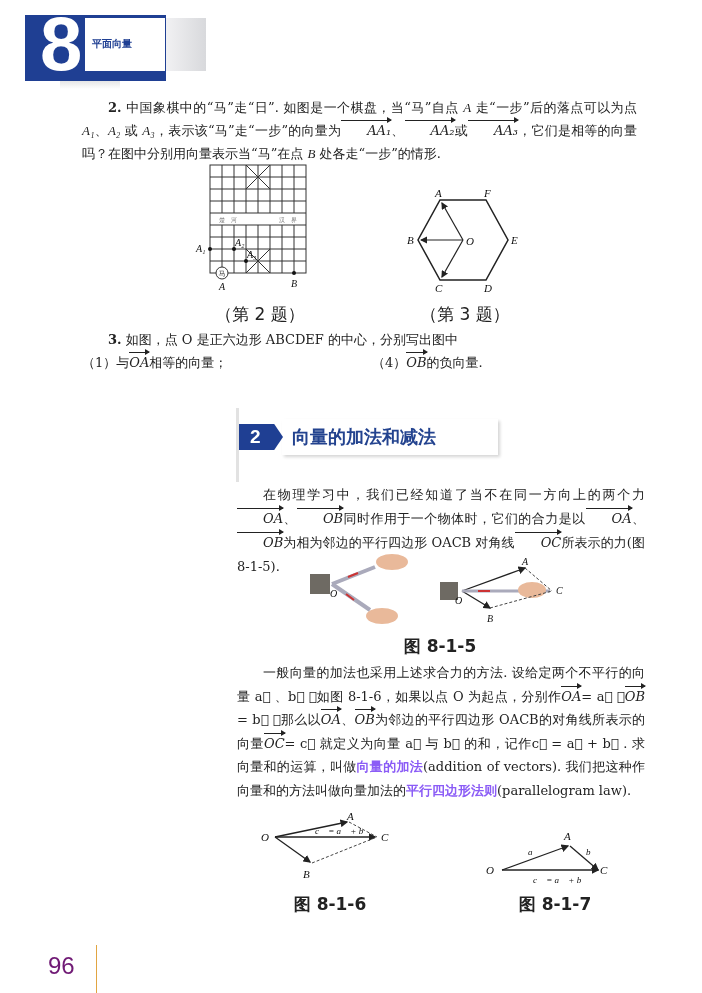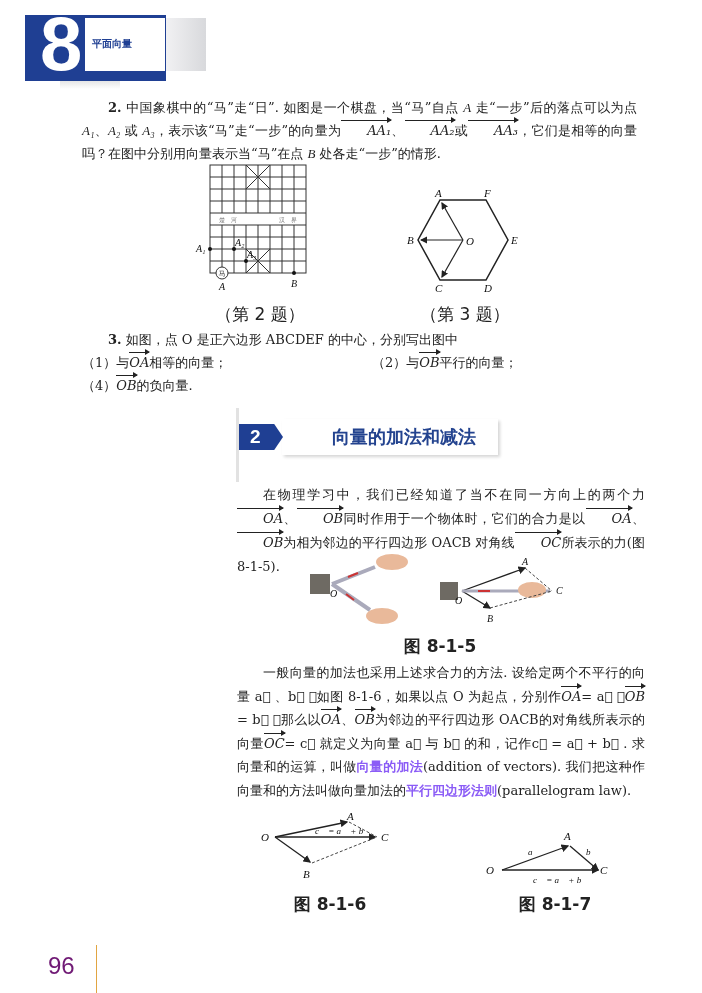--- a/index.html
+++ b/index.html
@@ -154,7 +154,6 @@
 <div class="abs" style="left:82px;top:351px;width:560px;">
   <div style="display:flex;flex-wrap:wrap;">
     <p class="txt" style="width:290px;"><span>（1）</span><span>与</span><span class="vec">OA</span><span>相等的向量；</span></p>
-    <p class="txt" style="width:260px;"><span>（2）</span><span>与</span><span class="vec">OB</span><span>平行的向量；</span></p>
     <p class="txt" style="width:260px;"><span>（4）</span><span></span><span class="vec">OB</span><span>的负向量.</span></p>
   </div>
 </div>

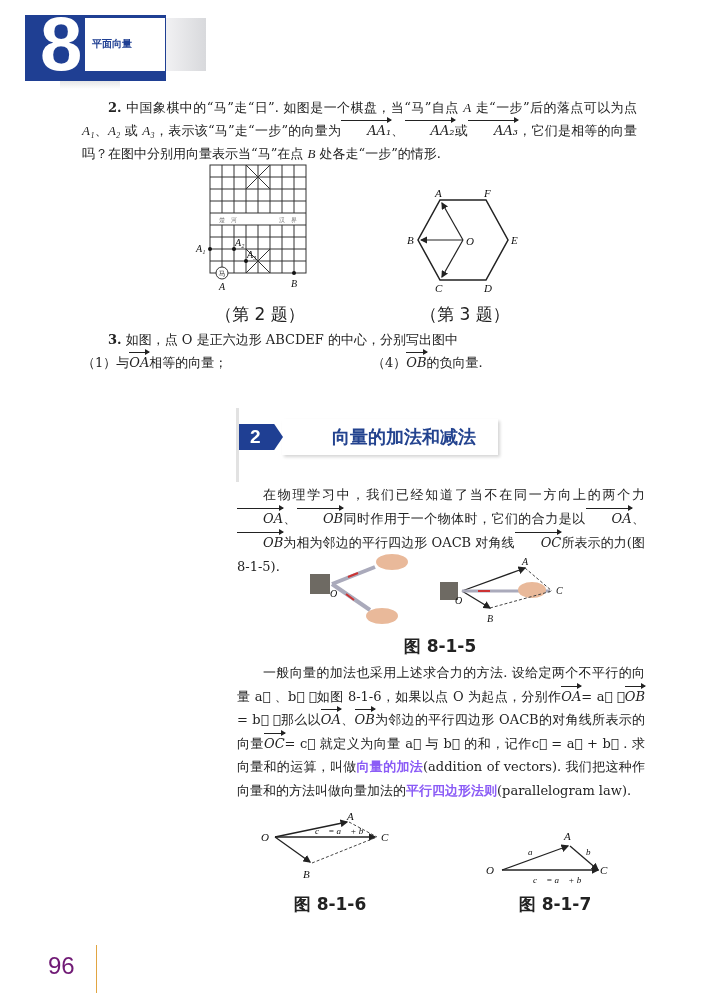--- a/index.html
+++ b/index.html
@@ -33,7 +33,7 @@
   .sec-box{left:282px;top:419px;width:216px;height:36px;background:#fff;
            box-shadow:2px 2px 3px #d6d6d6;}
   .sec-title{left:292px;top:422px;font-family:"DejaVu Sans",sans-serif;font-weight:bold;
-             font-size:18px;color:#23438f;line-height:30px;margin-left:40px;}
+             font-size:18px;color:#23438f;line-height:30px;}
   .pagenum{left:48px;top:952px;font-family:"Liberation Sans",sans-serif;font-size:24px;color:#701a75;}
   .pageline{left:96px;top:945px;width:1px;height:48px;background:#e1a542;}
   svg text{font-family:"Liberation Serif",serif;}

